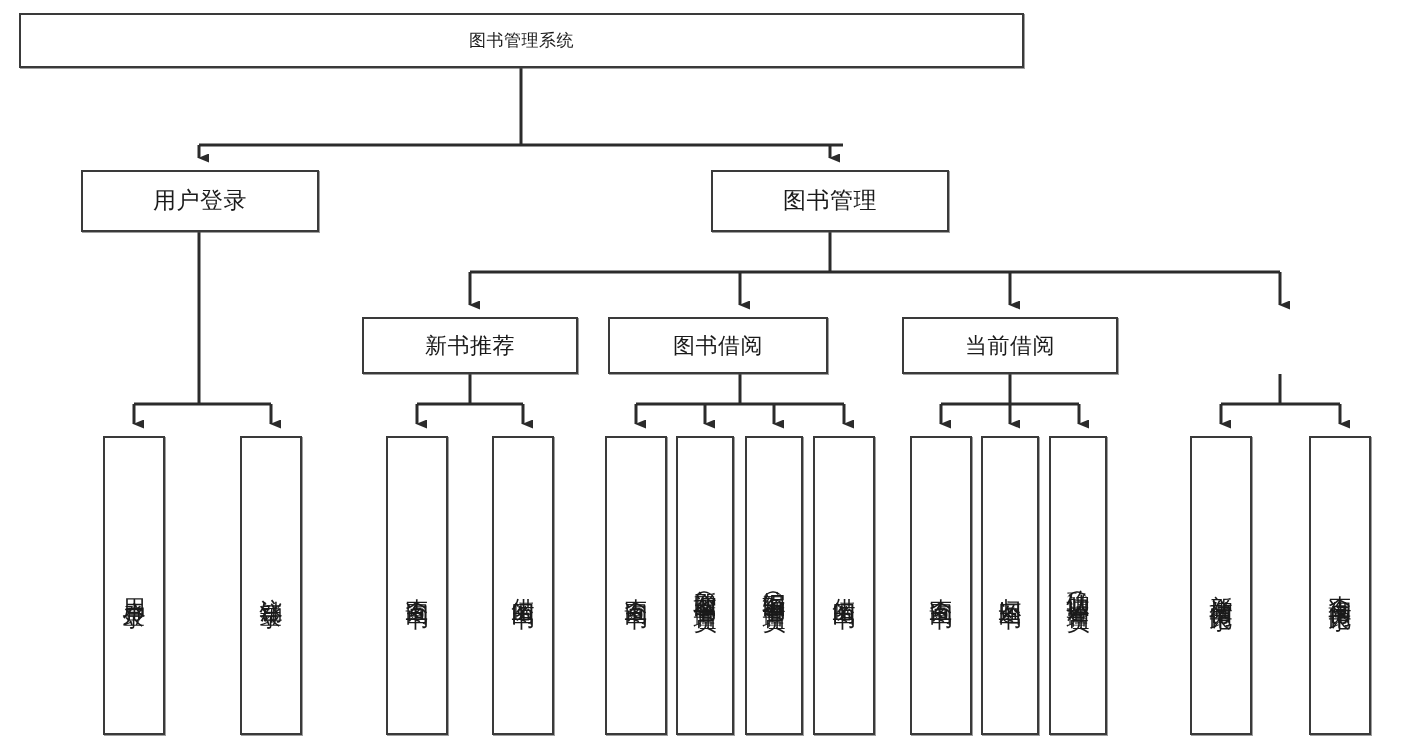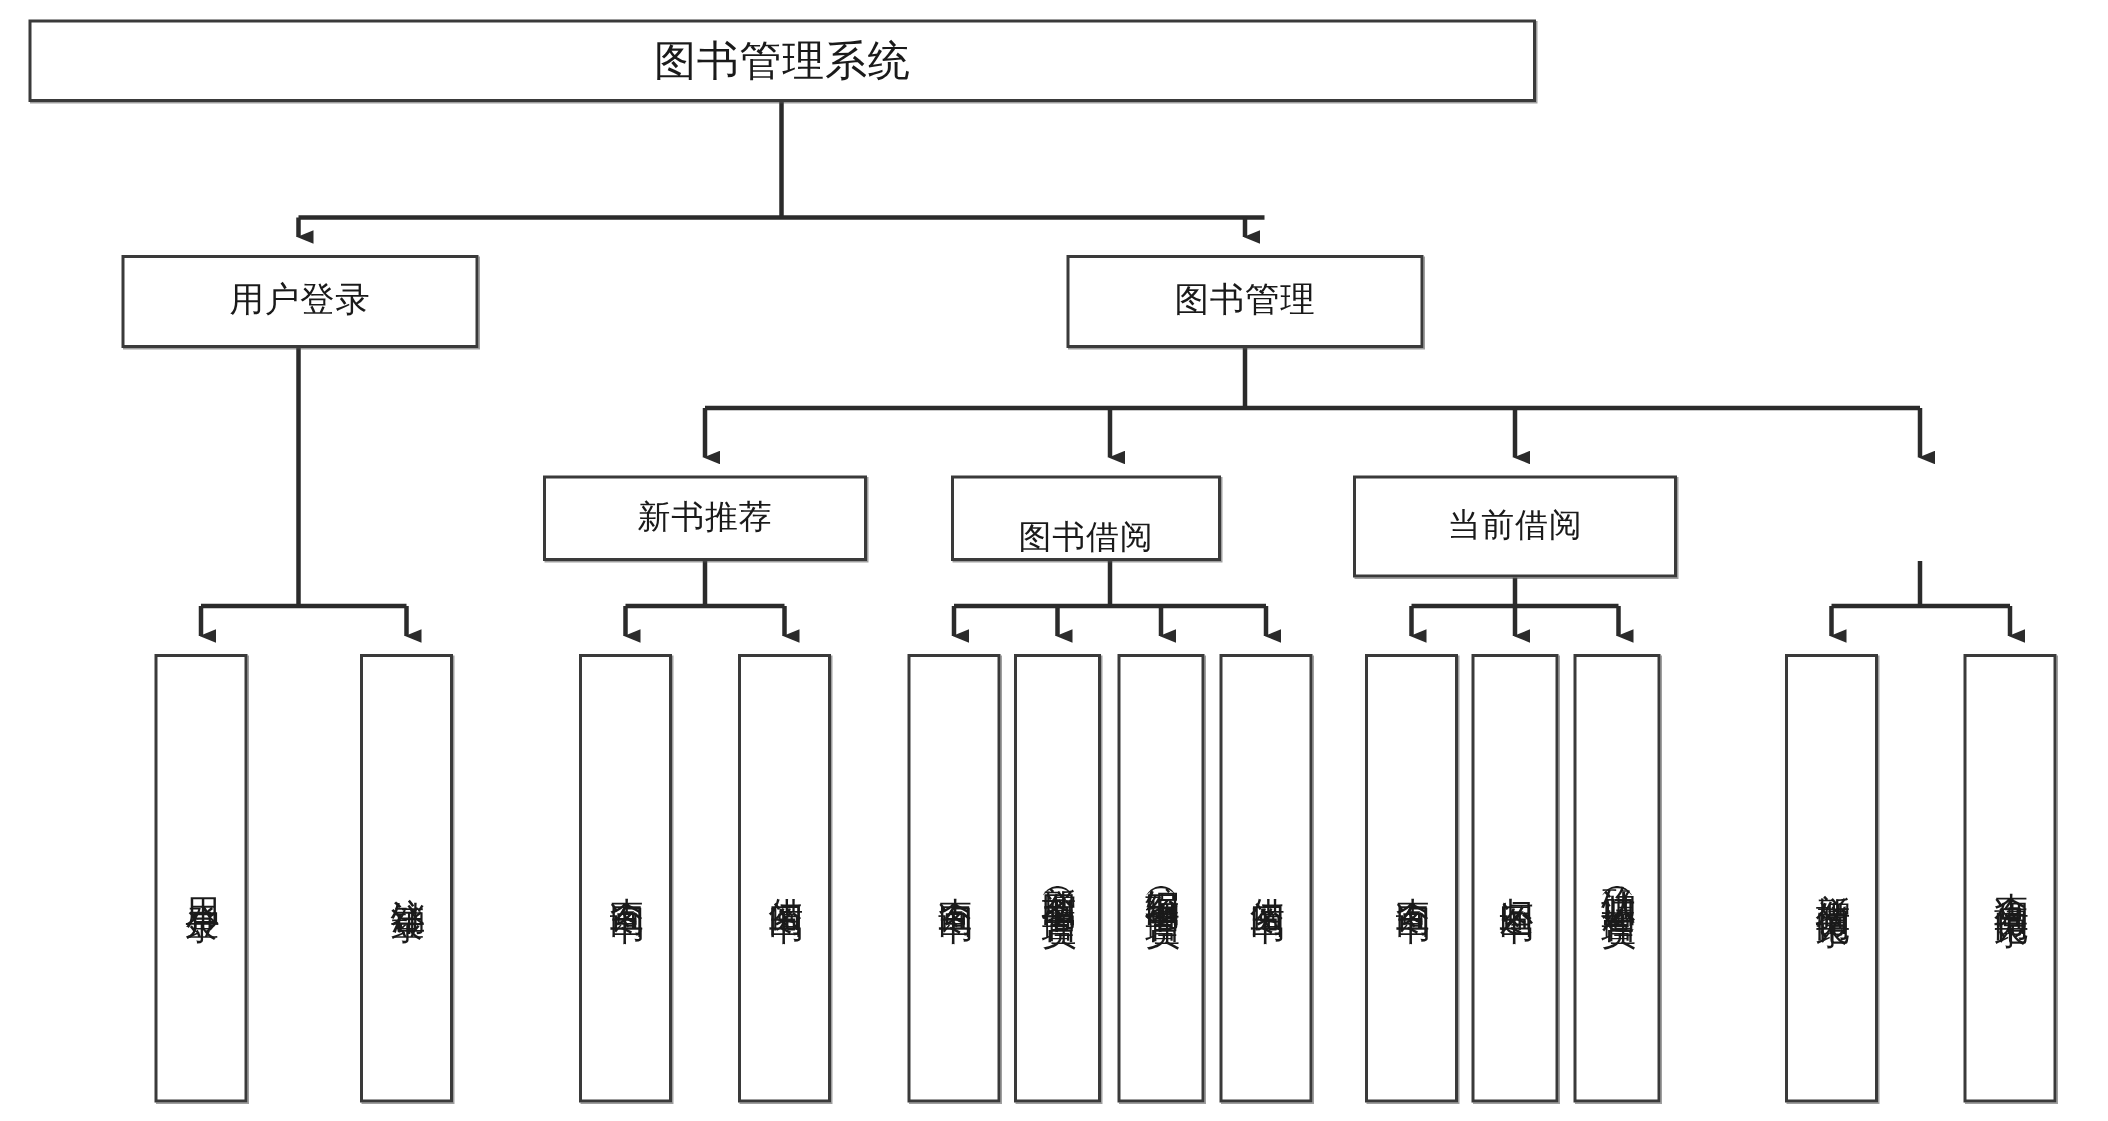--- a/index.html
+++ b/index.html
@@ -43,7 +43,7 @@
     white-space: pre;
     letter-spacing: 0.5px;
   }
-  .node.level-0 .node-label { font-size: 28px; }
+  .node.level-0 .node-label { font-size: 17px; }
   .node.level-1 .node-label { font-size: 23px; }
   .node.level-2 .node-label { font-size: 22px; }
   .node.leaf {

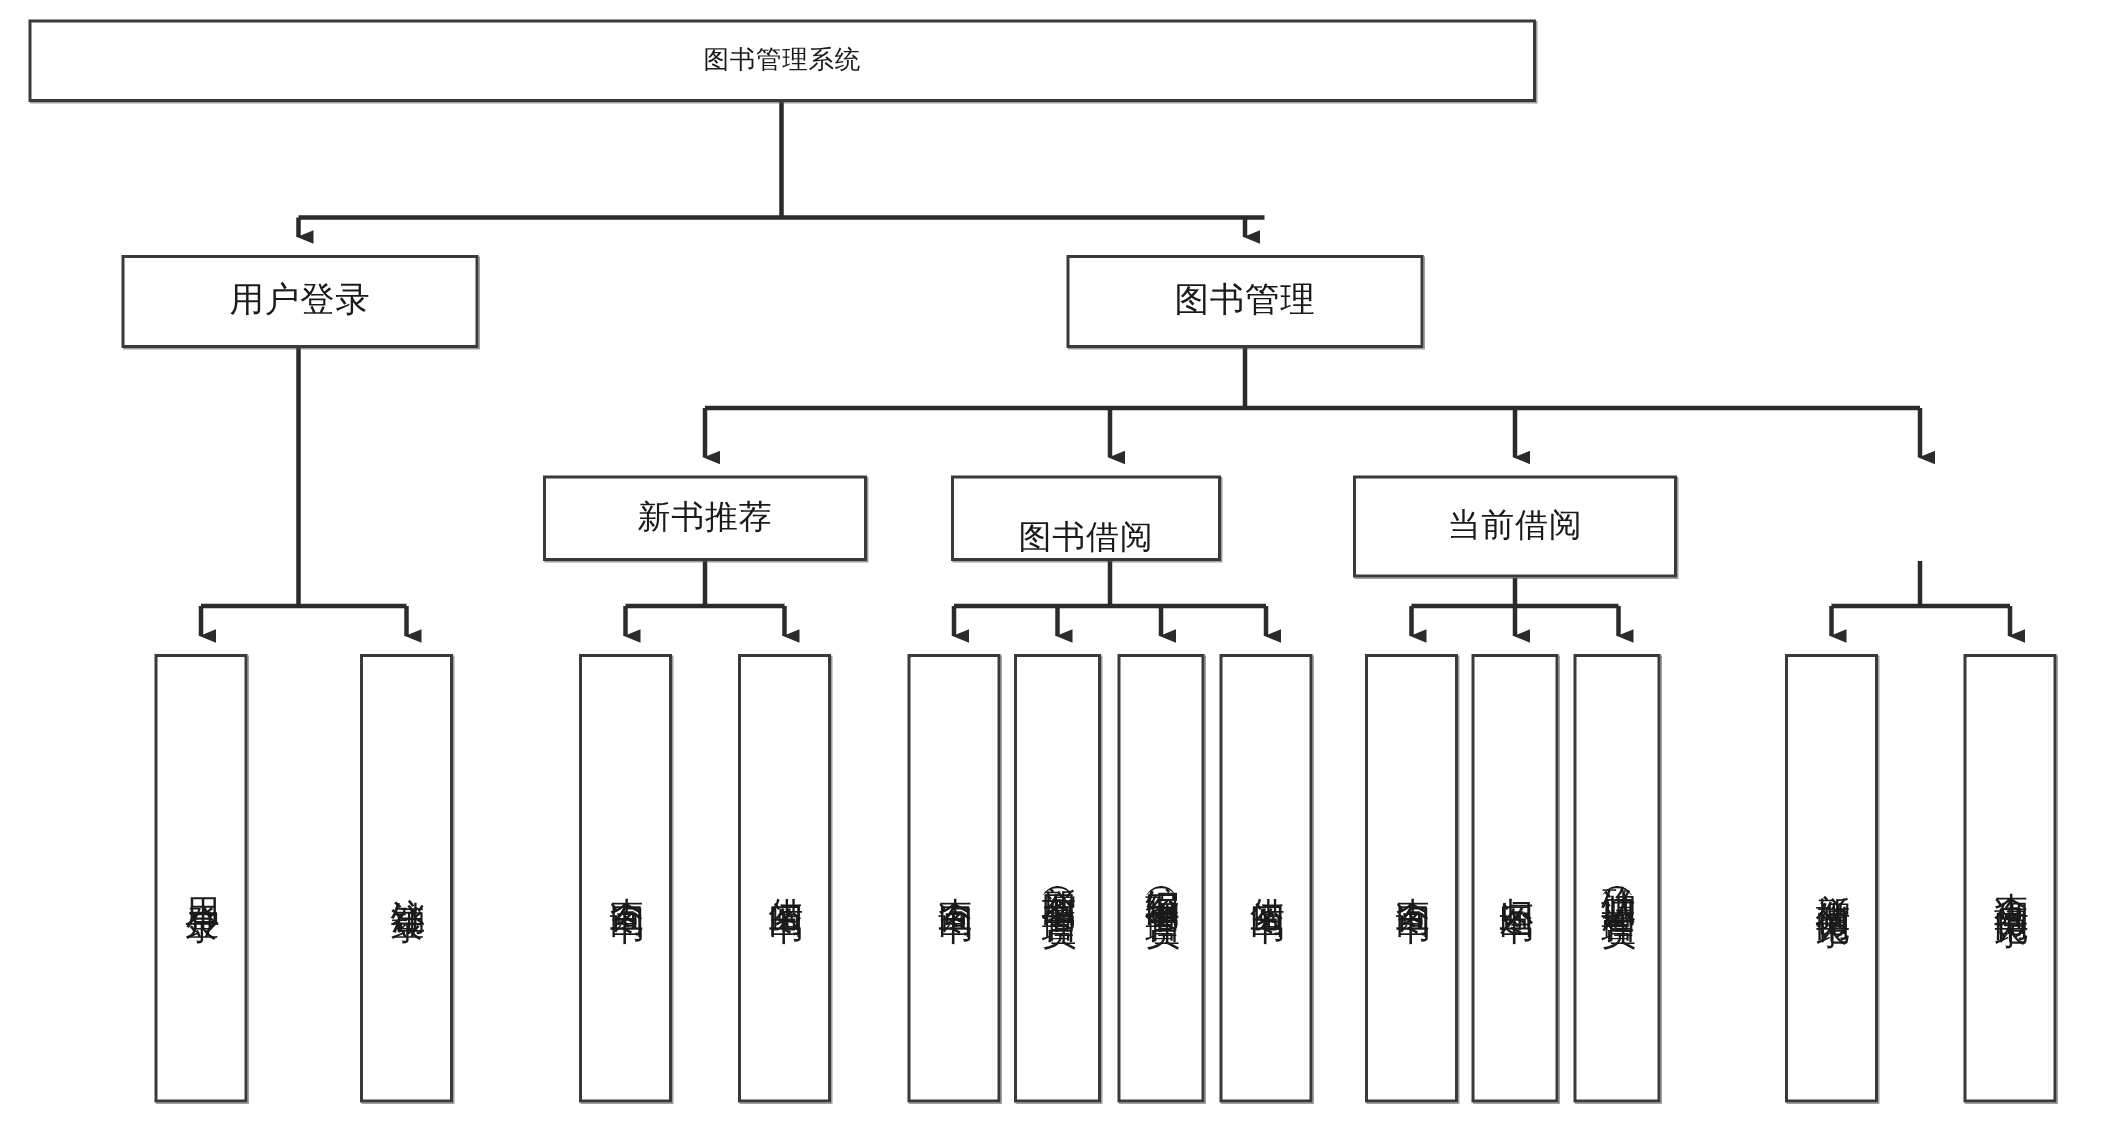--- a/index.html
+++ b/index.html
@@ -141,7 +141,7 @@
     <span class="node-label">图书管理</span>
   </div>
 
-  <div class="node level-2" style="left:634px; top:317px; width:180px; height:57px;align-items:flex-end;">
+  <div class="node level-2" style="left:608px; top:317px; width:220px; height:57px;">
     <span class="node-label">图书借阅</span>
   </div>
 

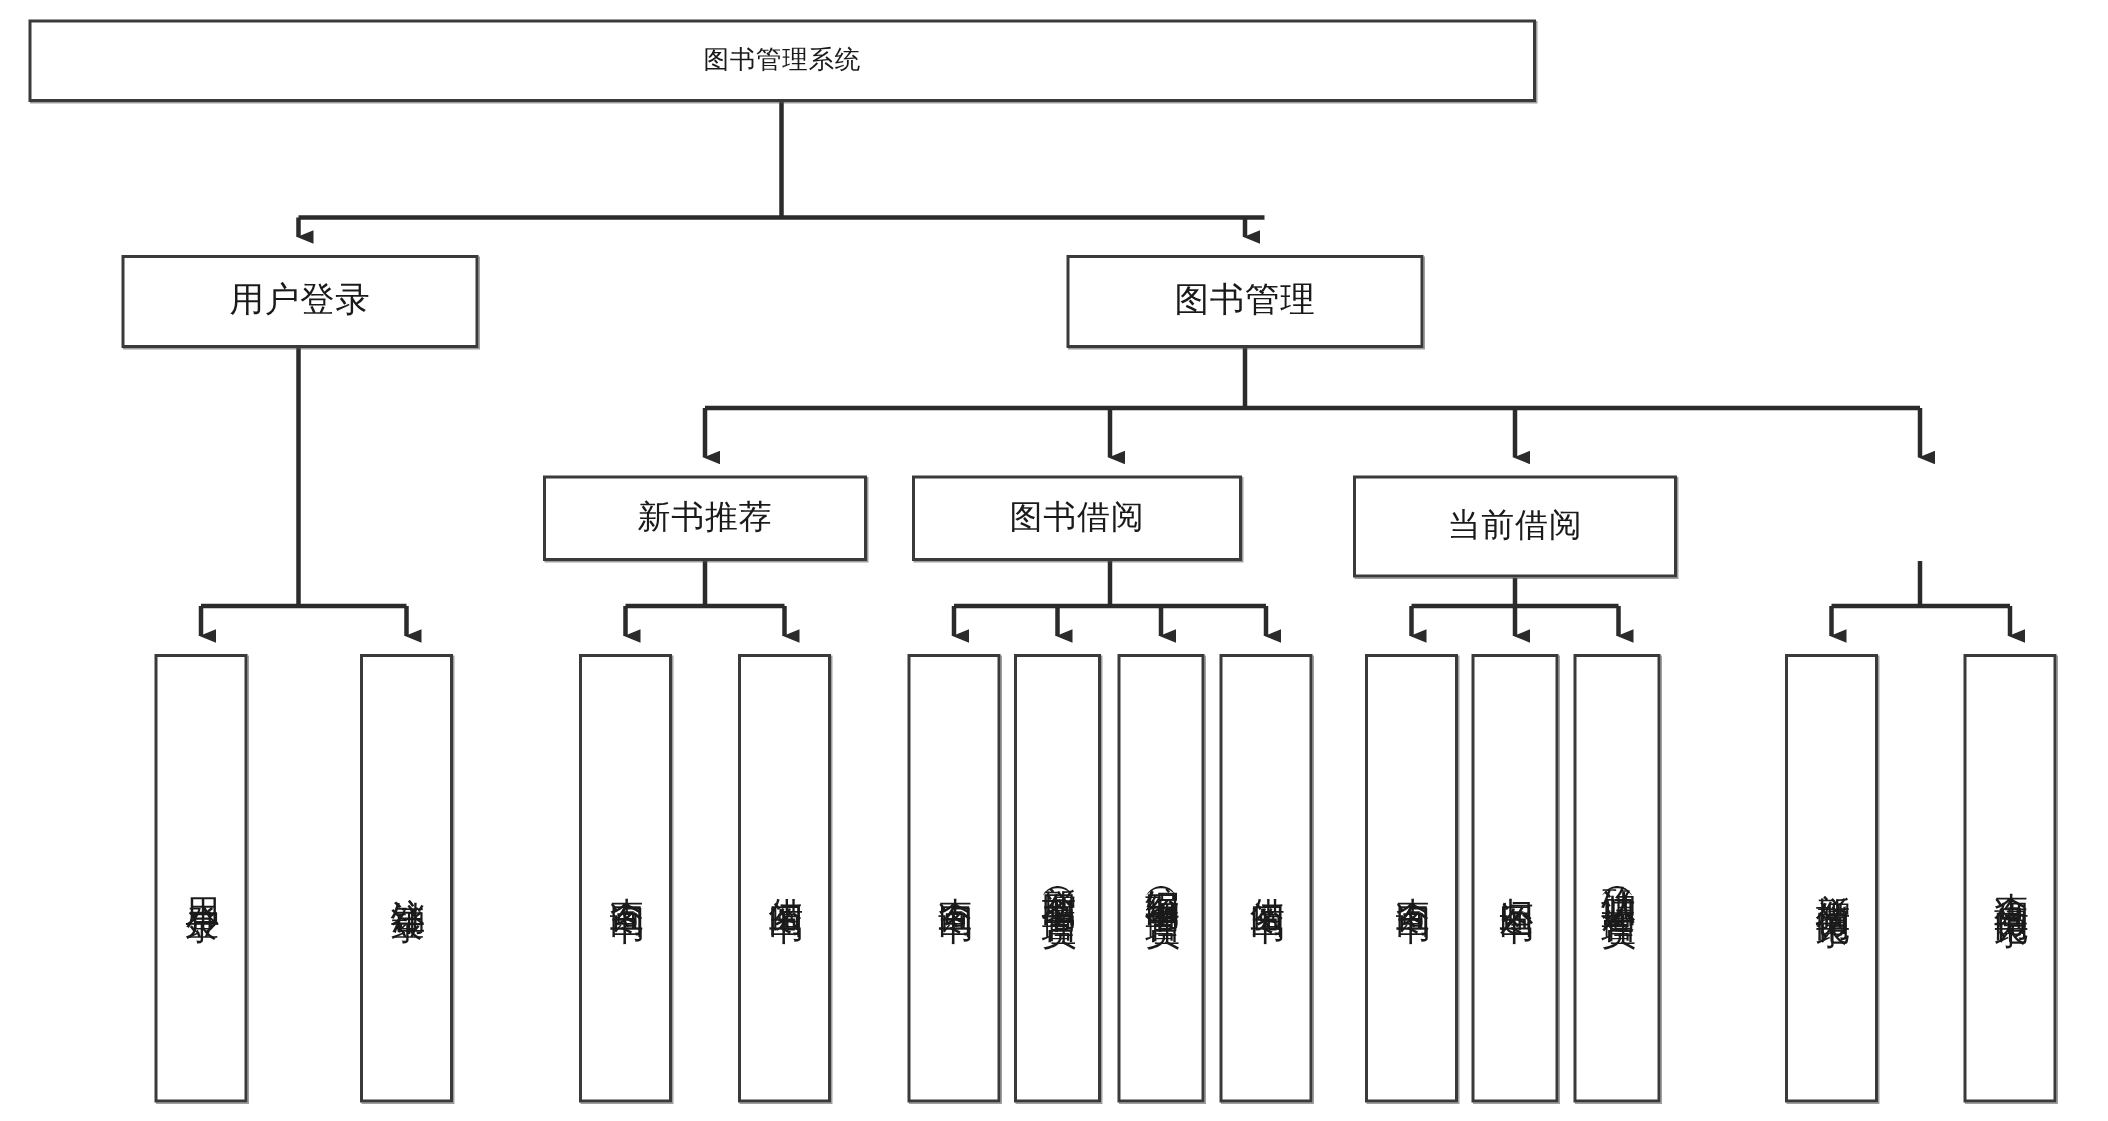--- a/index.html
+++ b/index.html
@@ -145,7 +145,7 @@
     <span class="node-label">图书借阅</span>
   </div>
 
-  <div class="node level-2" style="left:902px; top:317px; width:216px; height:68px;">
+  <div class="node level-2" style="left:902px; top:317px; width:216px; height:57px;">
     <span class="node-label">当前借阅</span>
   </div>
 

